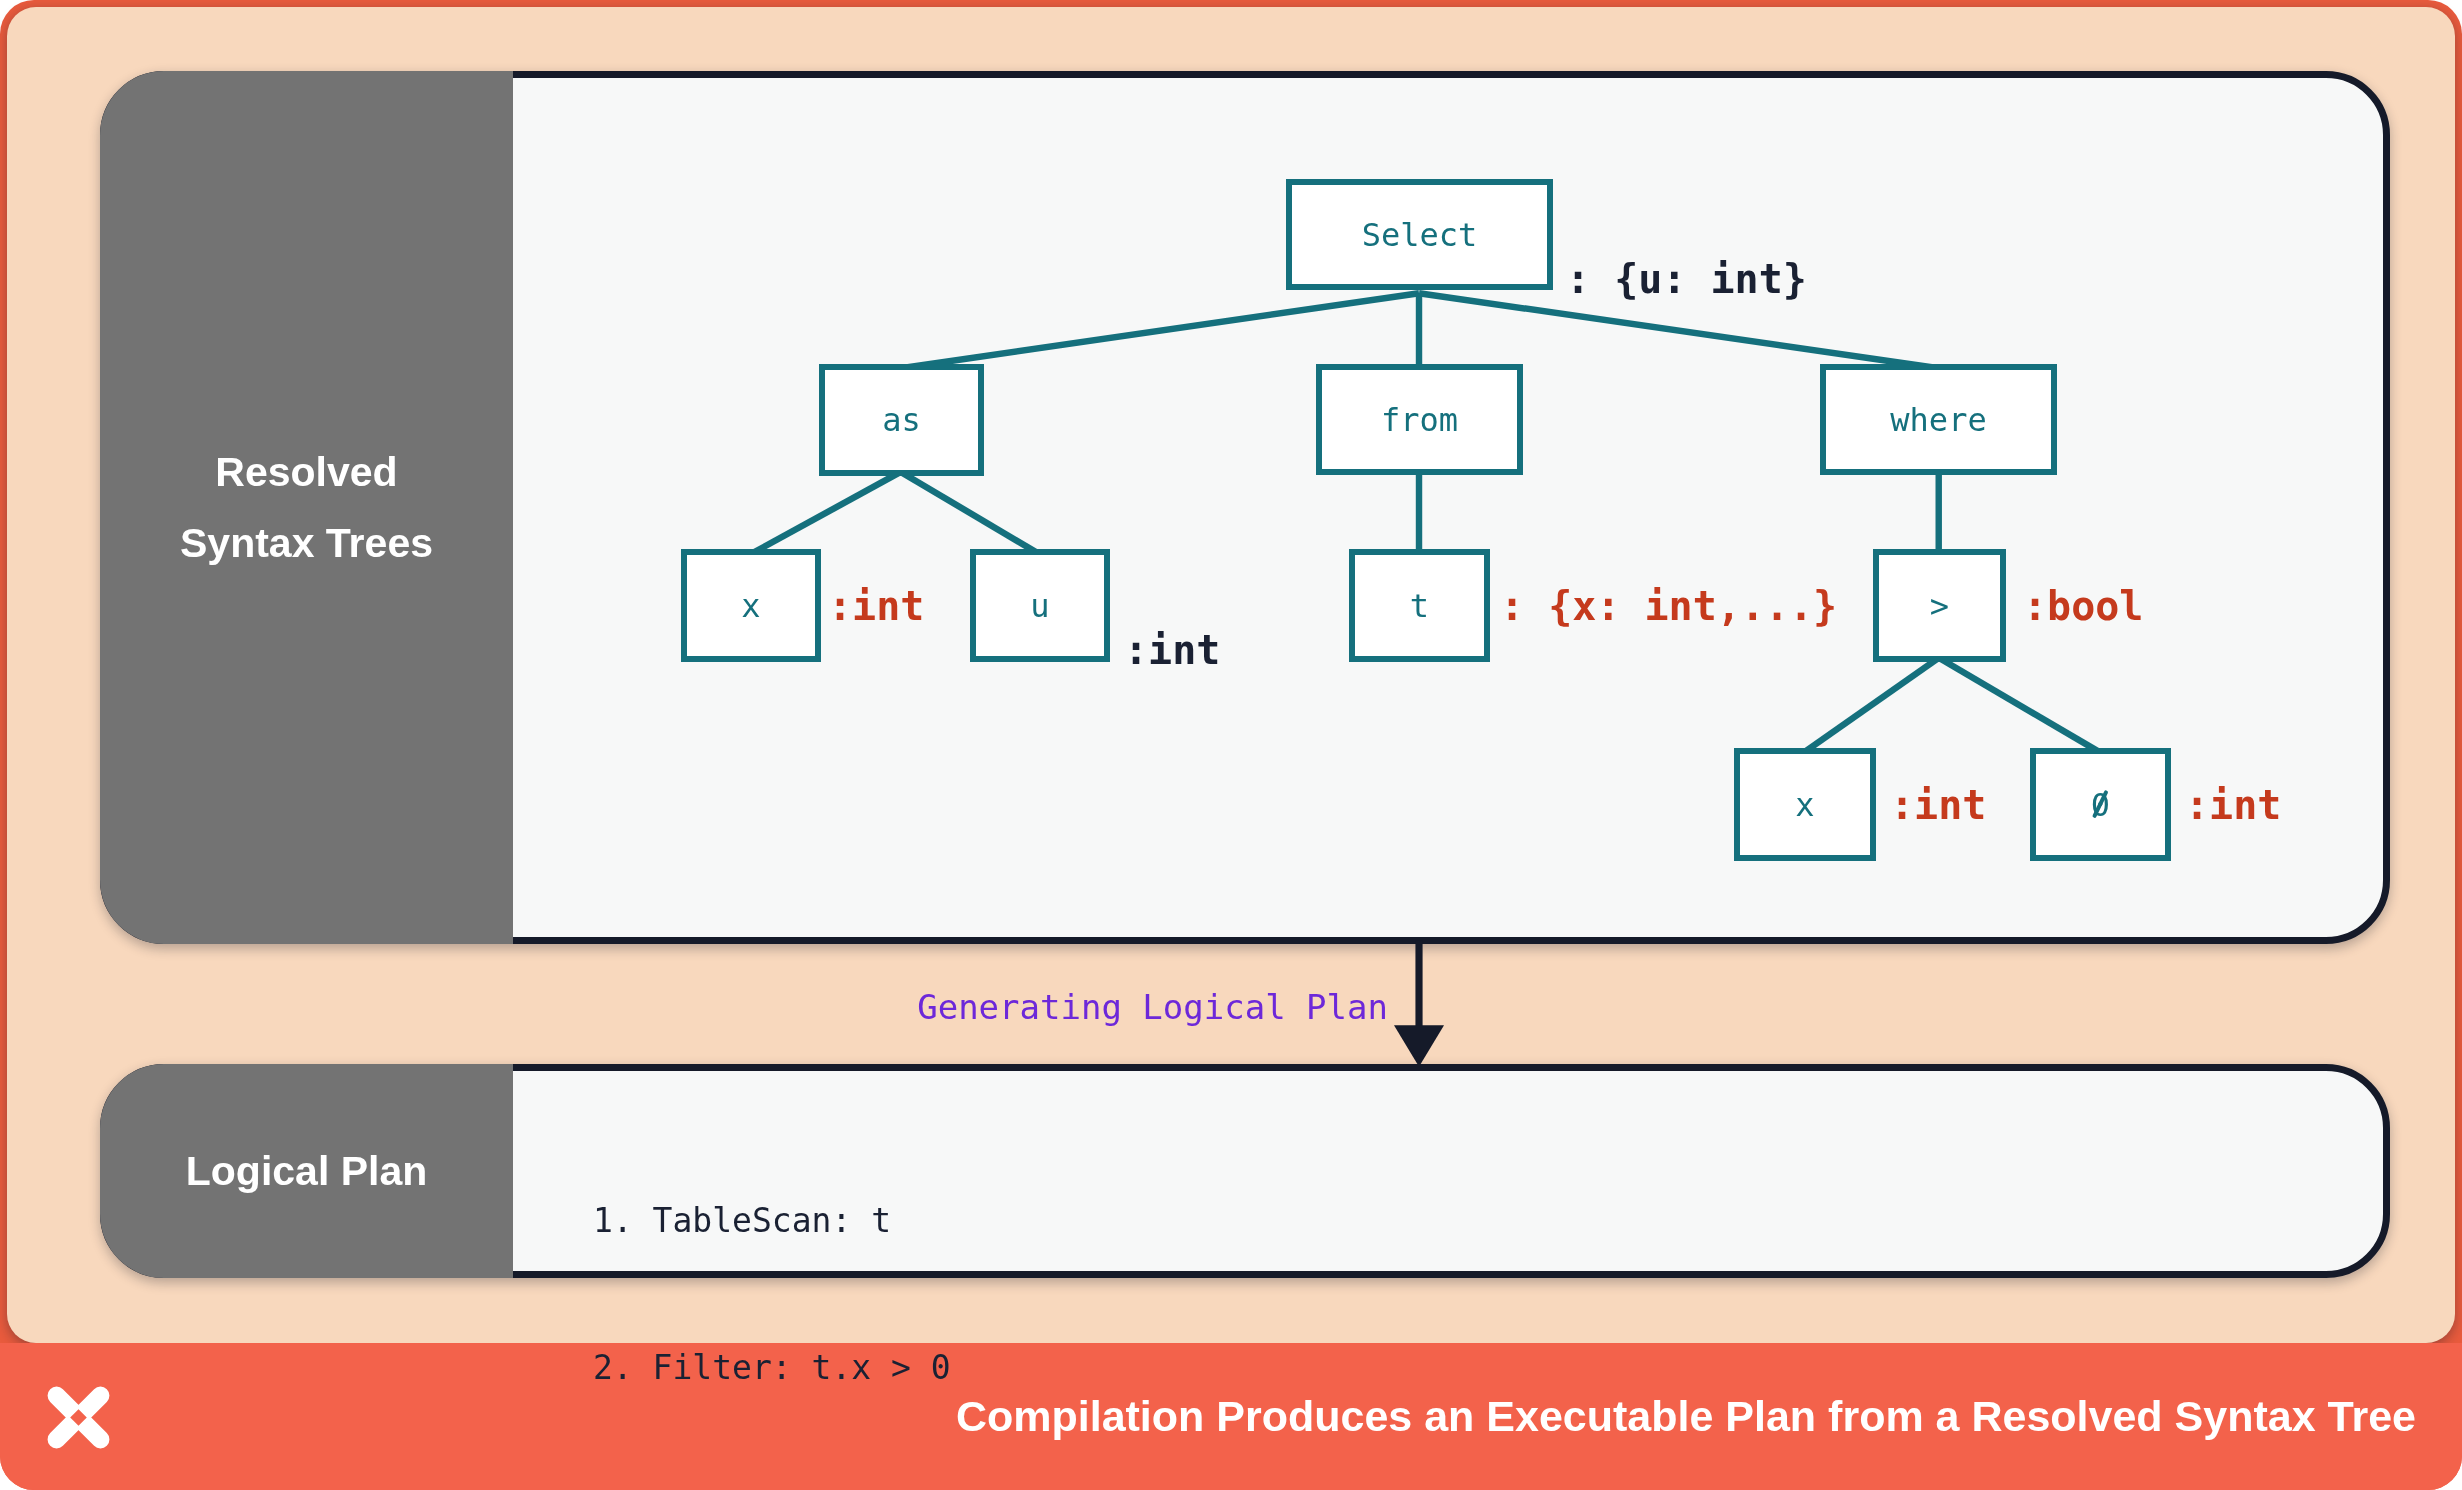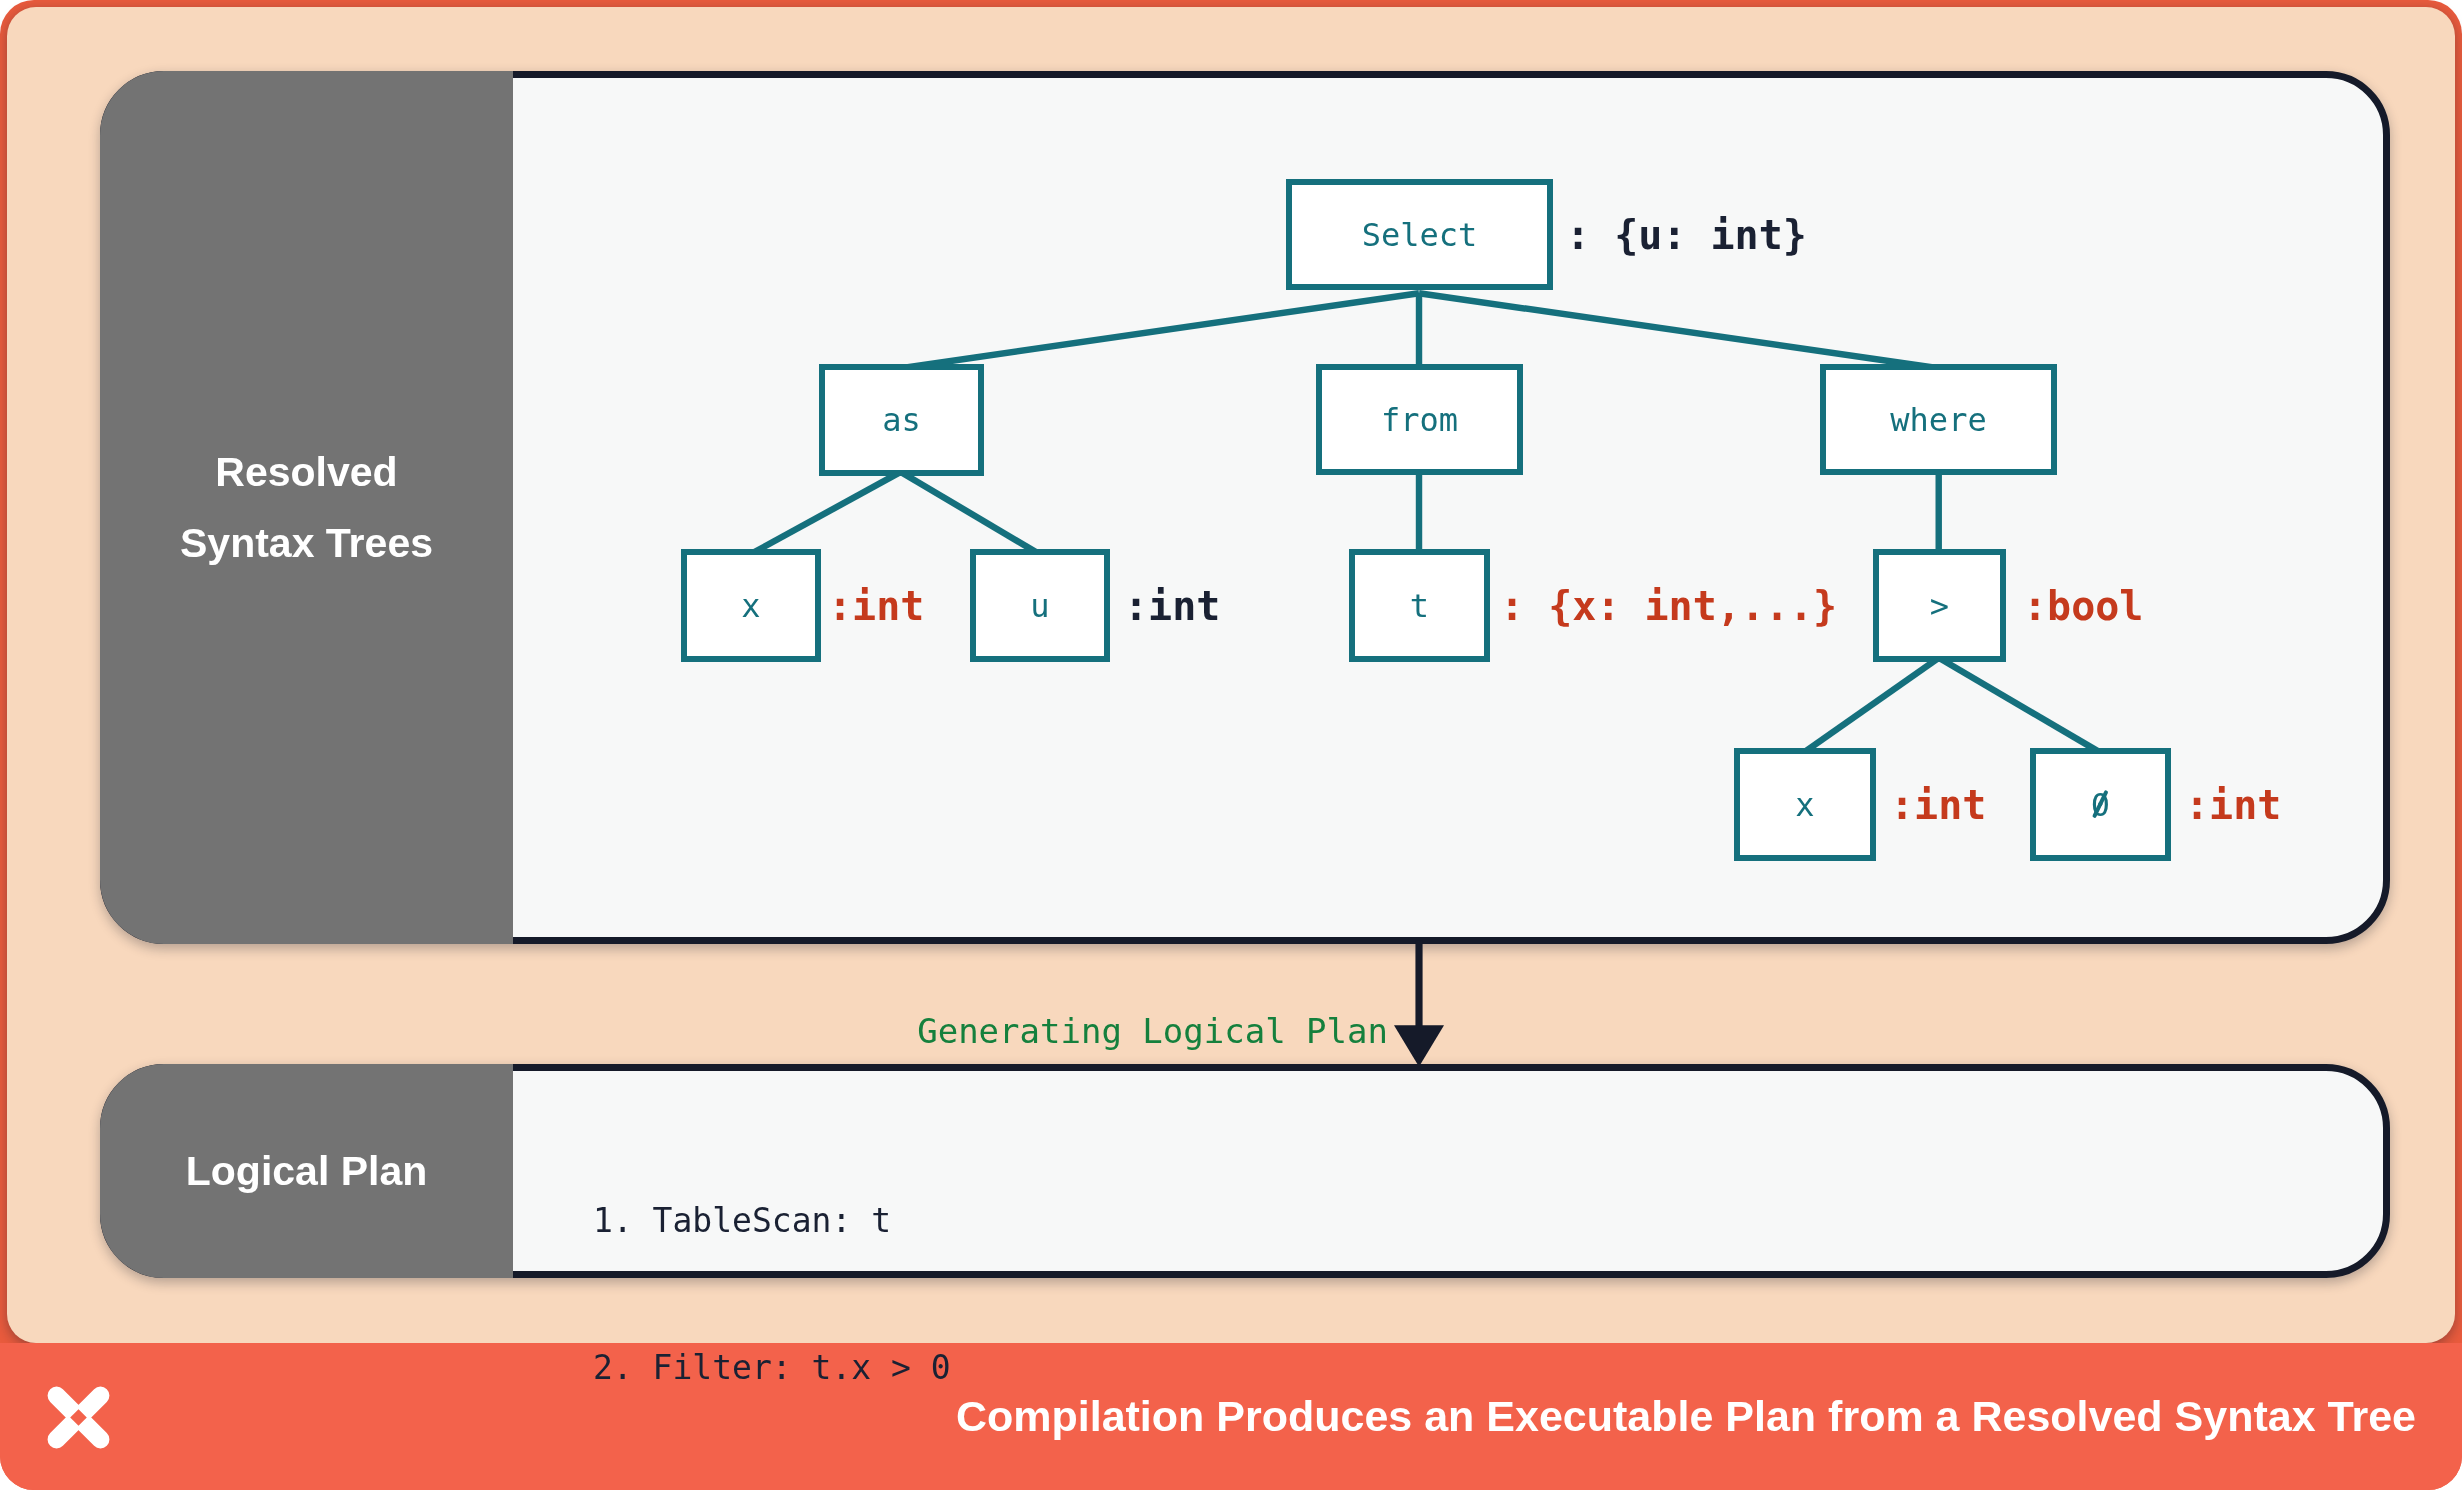--- a/index.html
+++ b/index.html
@@ -41,7 +41,7 @@
                   background:#15707d;transform:translateX(-50%) rotate(26deg);border-radius:2.1px;}
   .ann{position:absolute;height:57px;display:flex;align-items:center;
        font-family:"DejaVu Sans Mono",monospace;font-size:40px;font-weight:bold;white-space:pre;}
-  .ann-navy{color:#1a2133;}
+  .ann-navy{color:#1a2133;margin-top:44px;}
   .ann-red{color:#c53a1d;}
   .a-select{left:1566px;top:206px;}
   .a-x-as{left:828px;top:577px;}

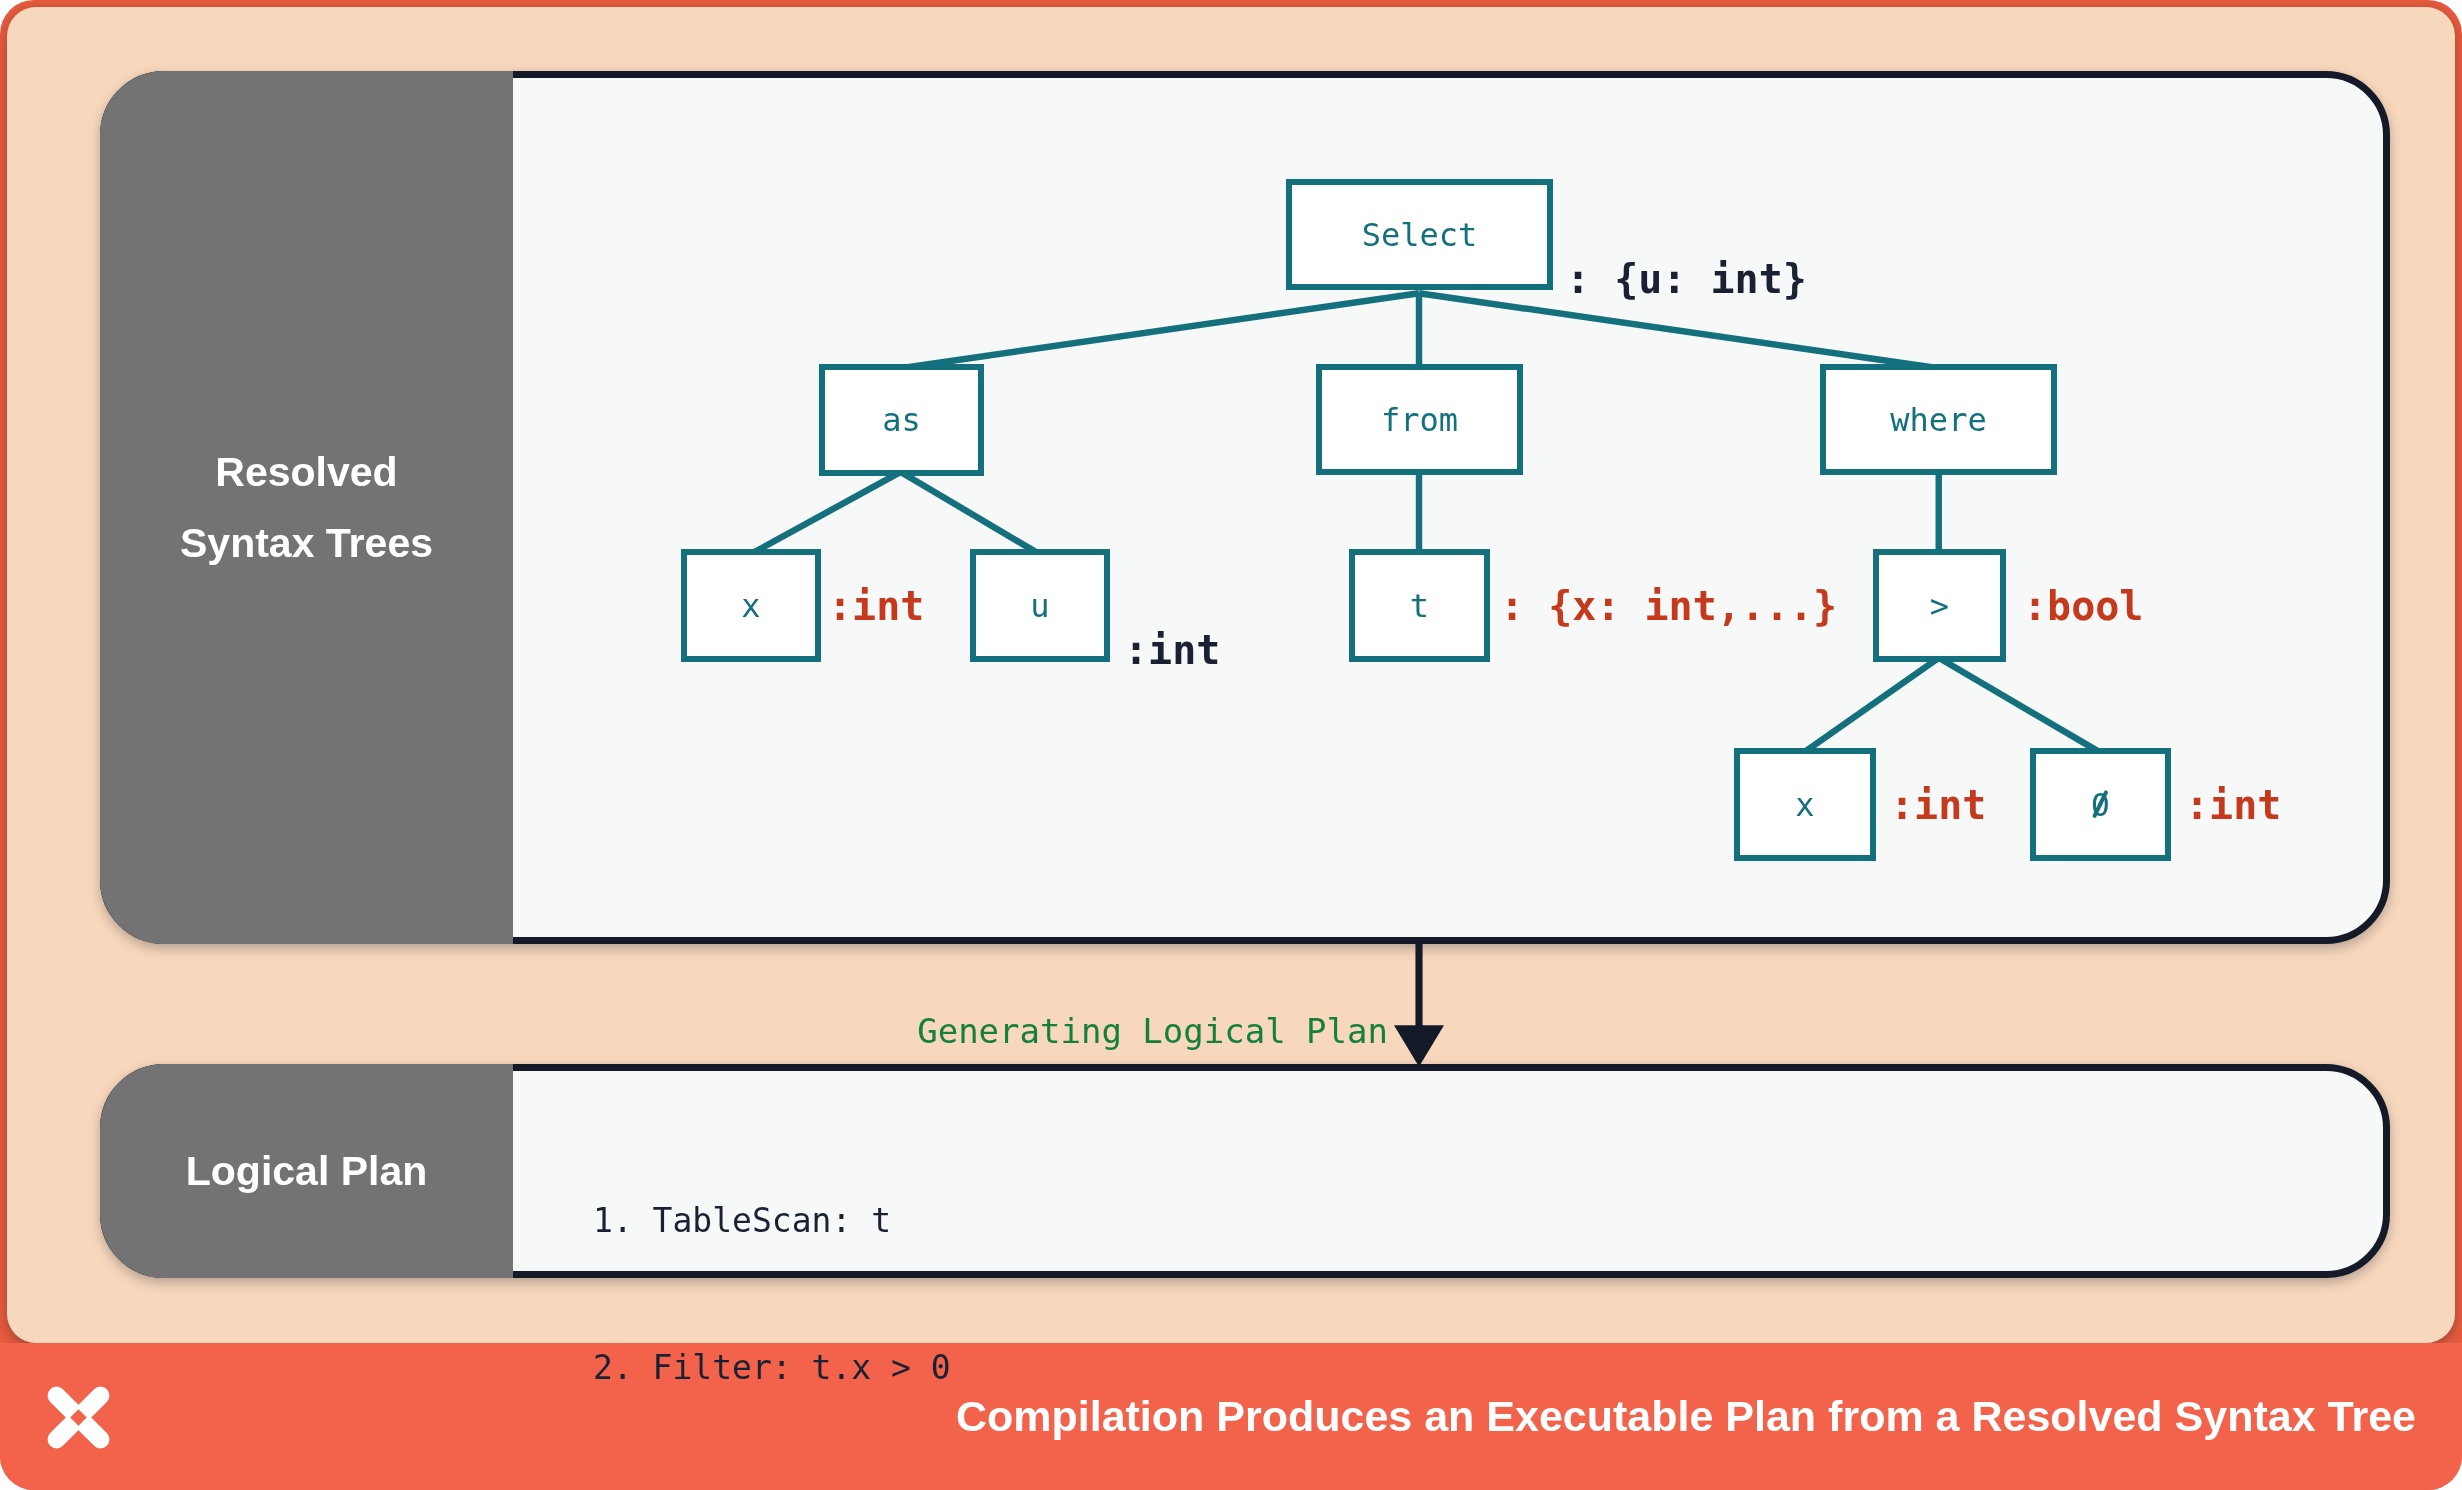--- a/index.html
+++ b/index.html
@@ -52,7 +52,7 @@
   .a-zero{left:2185px;top:776px;}
   
   .transition-label{position:absolute;right:1074px;top:985px;height:43px;display:flex;align-items:center;
-       font-family:"DejaVu Sans Mono",monospace;font-size:34px;color:#15803d;white-space:pre;margin-top:24px;}
+       font-family:"DejaVu Sans Mono",monospace;font-size:34px;color:#6d28d9;white-space:pre;}
   
   .steps{position:absolute;left:593px;top:1098px;
          font-family:"DejaVu Sans Mono",monospace;font-size:33px;line-height:49px;

